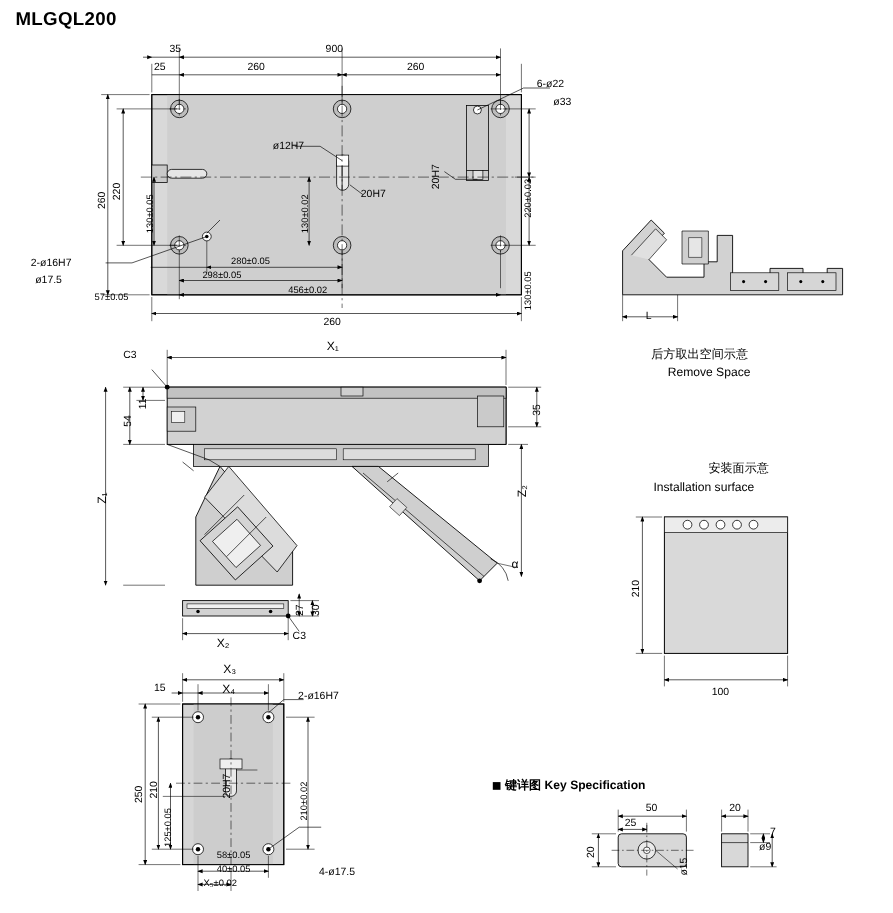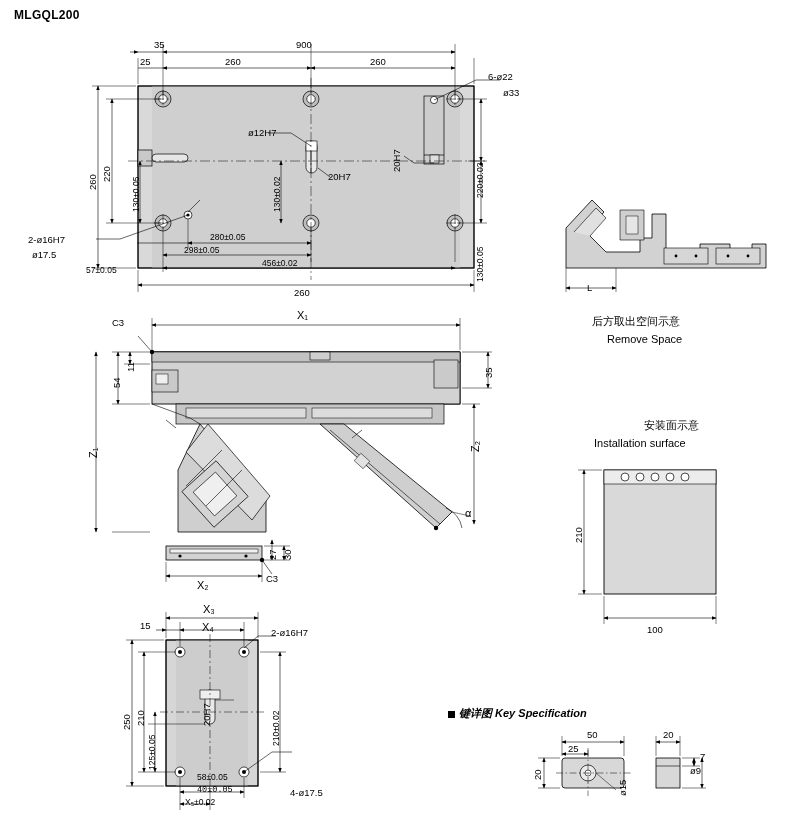--- a/index.html
+++ b/index.html
@@ -25,7 +25,7 @@
     position: absolute;
     left: 14px;
     top: 8px;
-    font-size: 12px;
+    font-size: 17px;
     font-weight: bold;
     letter-spacing: 0.3px;
   }

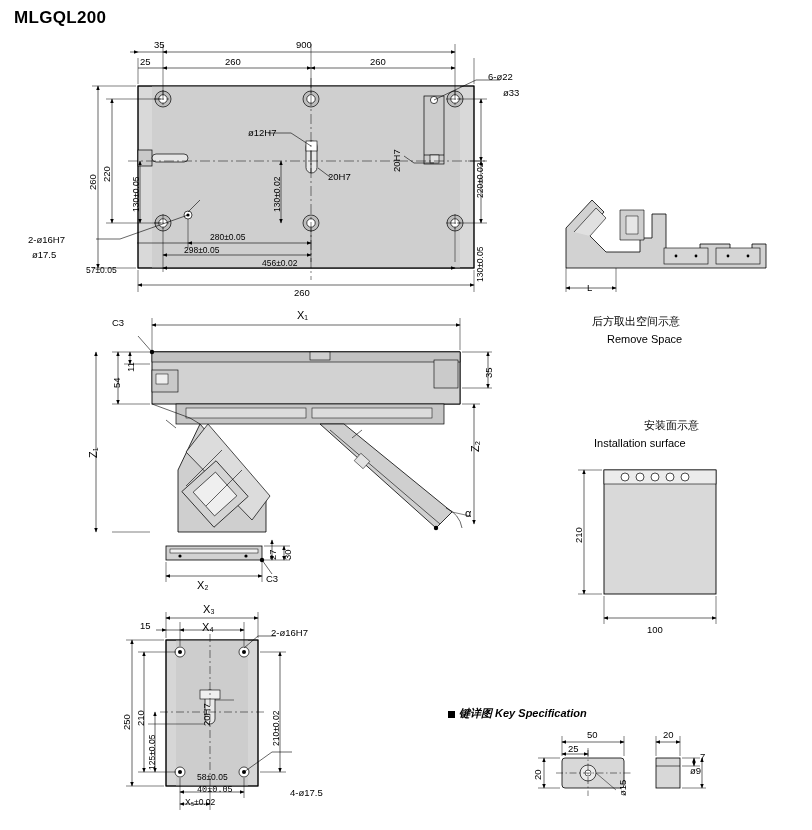--- a/index.html
+++ b/index.html
@@ -50,7 +50,6 @@
     position: absolute;
     font-size: 11px;
     font-weight: bold;
-    font-style: italic;
   }
   .sq {
     display: inline-block;

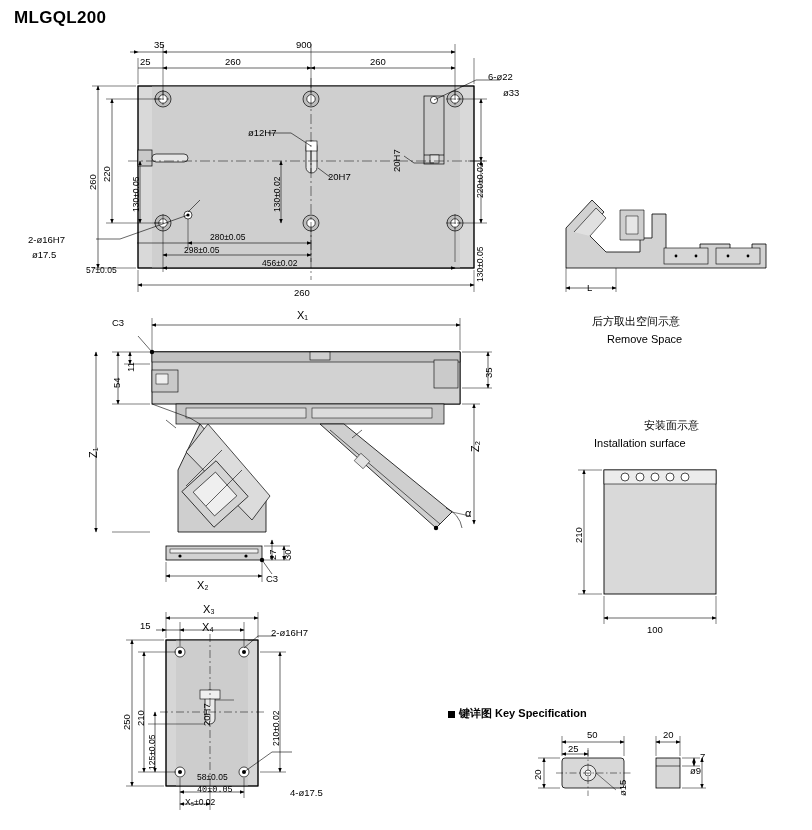--- a/index.html
+++ b/index.html
@@ -444,7 +444,7 @@
   <div class="lbl sm rot90" style="left:272px; top:746px;">210±0.02</div>
   <div class="lbl" style="left:290px; top:788px;">4-ø17.5</div>
   <div class="lbl sm" style="left:185px; top:798px;">X₅±0.02</div>
-  <div class="lbl sm" style="left:197px; top:786px;font-family:Liberation Mono, monospace;">40±0.05</div>
+  <div class="lbl sm" style="left:197px; top:786px;">40±0.05</div>
   <div class="lbl sm" style="left:197px; top:773px;">58±0.05</div>
 
   <div class="lbl" style="left:587px; top:283px;">L</div>

